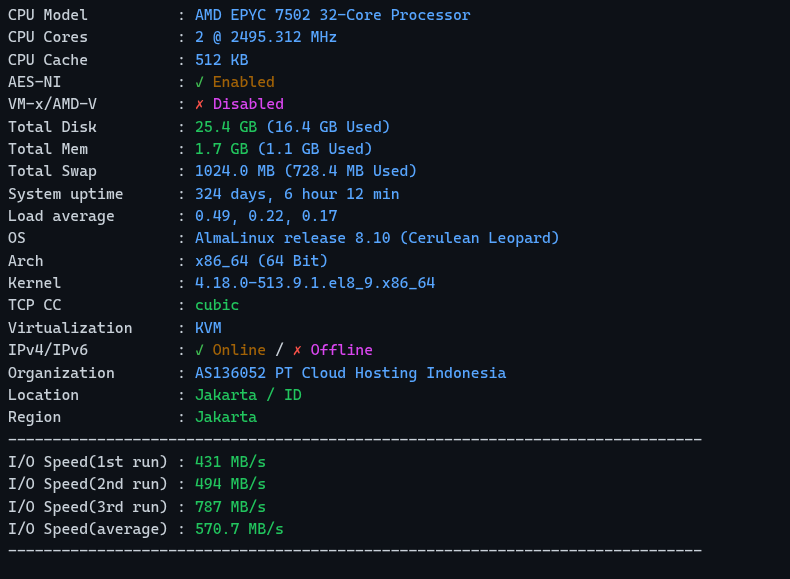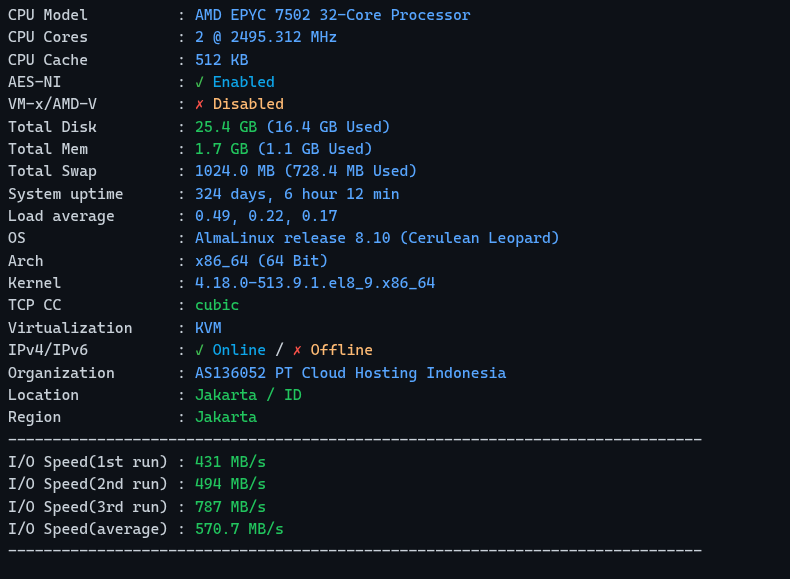--- a/index.html
+++ b/index.html
@@ -25,7 +25,7 @@
   .val-yellow { color: #22c55e; }
   .check      { color: #3fb950; }
   .cross      { color: #f85149; }
-  .green-txt  { color: #0ea5e9; text-align: center; }
+  .green-txt  { color: #a16207; text-align: center; }
   .red-txt    { color: #fdba74; }
   .white-txt  { color: #c9d1d9; }
   .dash-line  { color: #c9d1d9; letter-spacing: 0; }

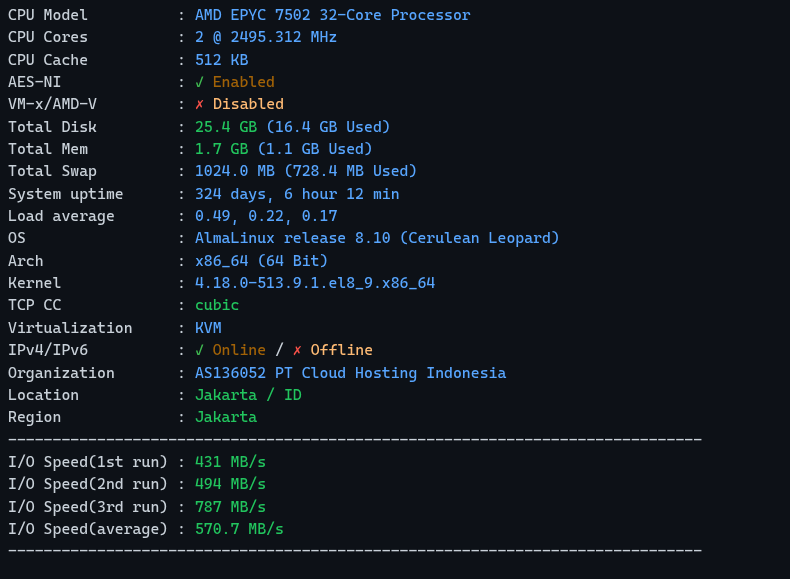--- a/index.html
+++ b/index.html
@@ -26,7 +26,7 @@
   .check      { color: #3fb950; }
   .cross      { color: #f85149; }
   .green-txt  { color: #a16207; text-align: center; }
-  .red-txt    { color: #fdba74; }
+  .red-txt    { color: #d946ef; }
   .white-txt  { color: #c9d1d9; }
   .dash-line  { color: #c9d1d9; letter-spacing: 0; }
 </style>

